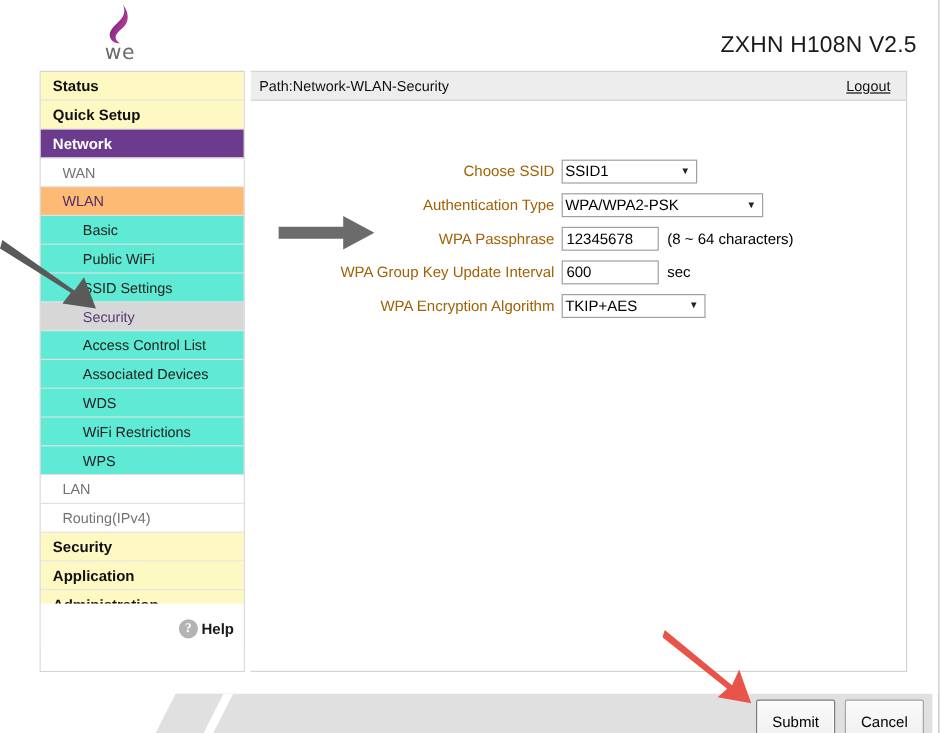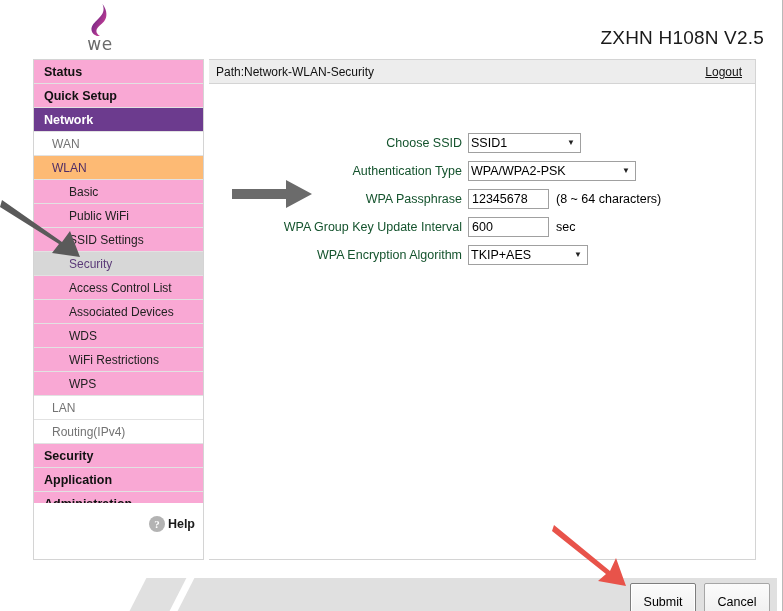--- a/index.html
+++ b/index.html
@@ -79,7 +79,7 @@
     font-size: 12.5px;
     padding-left: 10px;
     color: #111111;
-    background: #f9a8d4;
+    background: #fef9c3;
   }
   .nav-top.active {
     background: #6c3b8e;

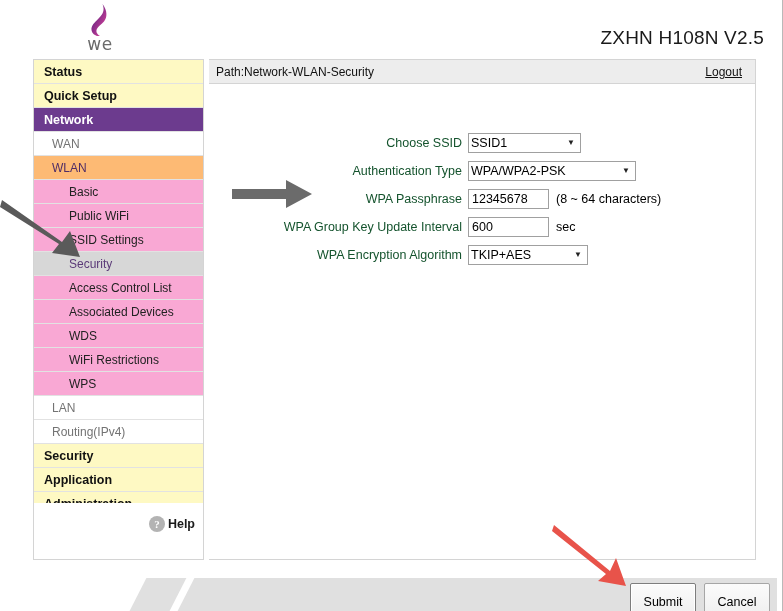--- a/index.html
+++ b/index.html
@@ -187,7 +187,7 @@
     text-align: right;
     padding-right: 6px;
     font-size: 12.5px;
-    color: #14532d;
+    color: #a16207;
     white-space: nowrap;
   }
   .fctl {

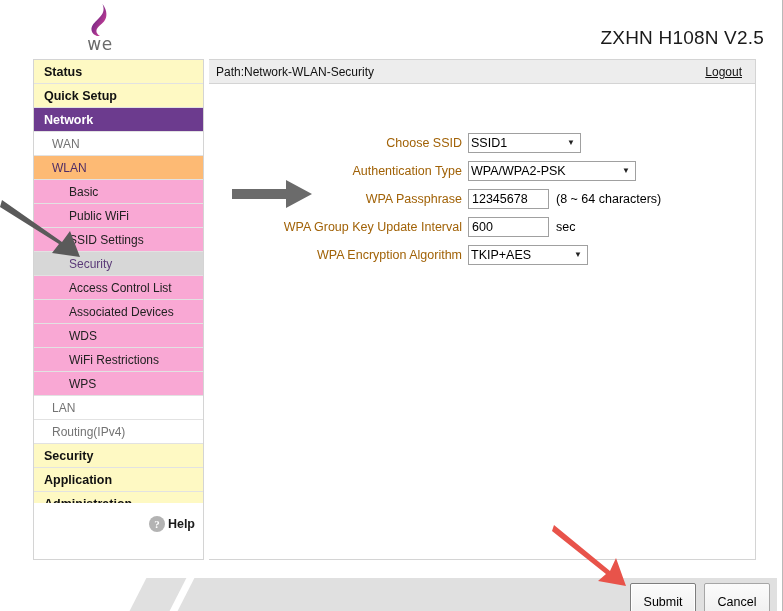--- a/index.html
+++ b/index.html
@@ -99,7 +99,7 @@
     font-size: 12px;
     padding-left: 35px;
     color: #222222;
-    background: #f9a8d4;
+    background: #5eead4;
   }
   .nav-l3.selected {
     background: #d7d7d7;

